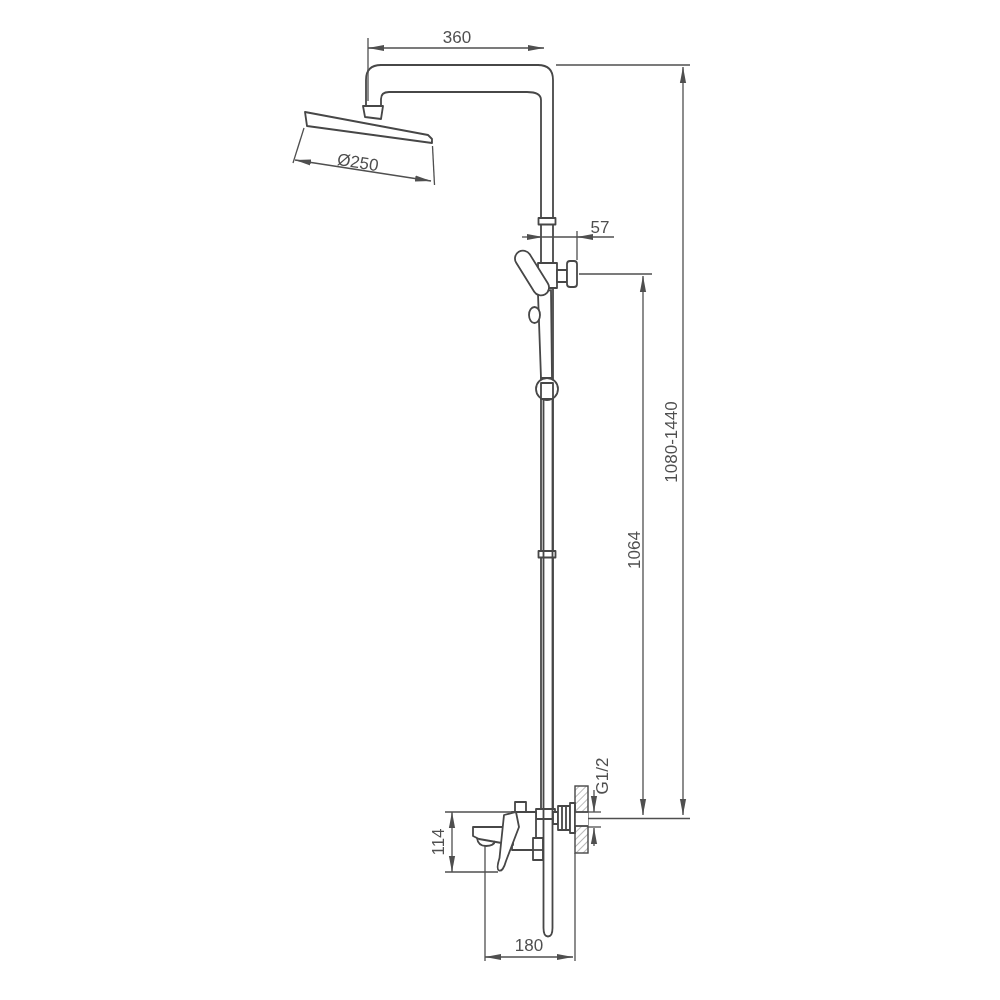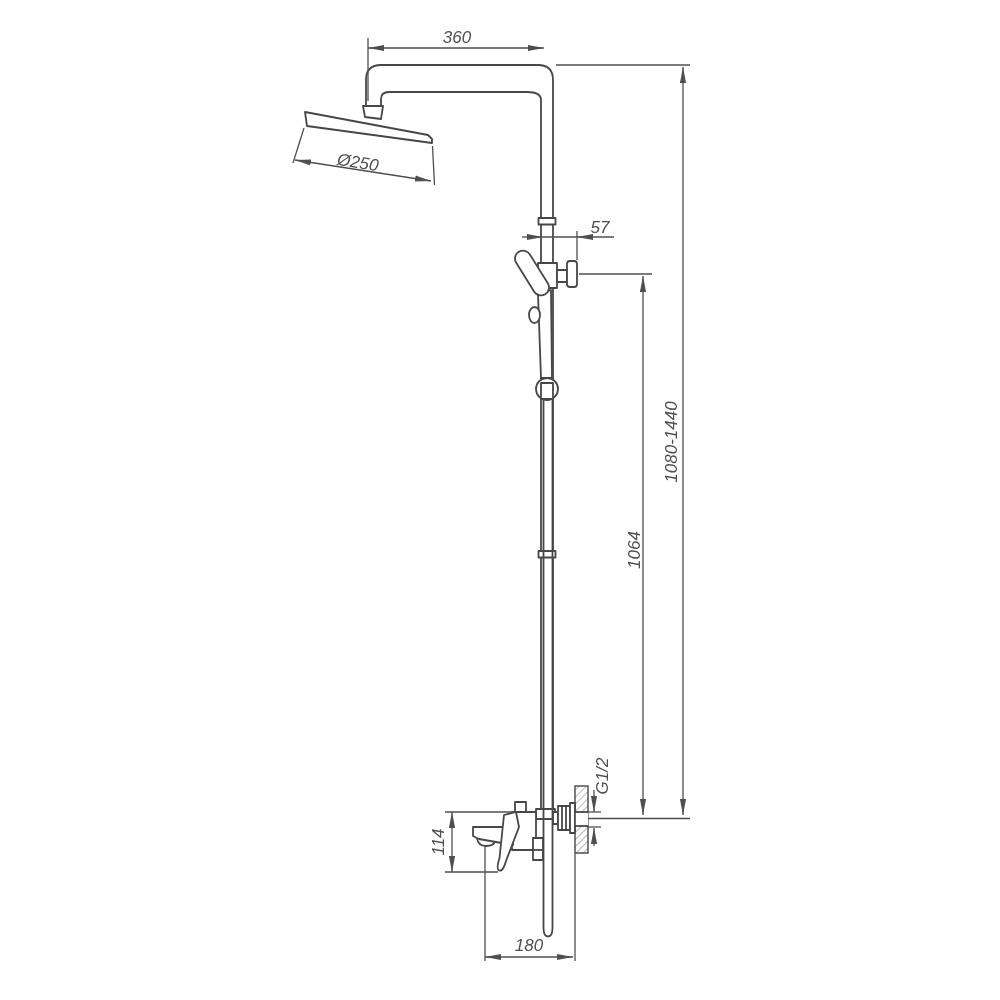--- a/index.html
+++ b/index.html
@@ -13,7 +13,6 @@
     height: 1000px;
     background: var(--color-background, #ffffff);
     font-family: "Liberation Sans", sans-serif;
-    font-style: italic;
   }
   svg { display: block; }
   .draw {

